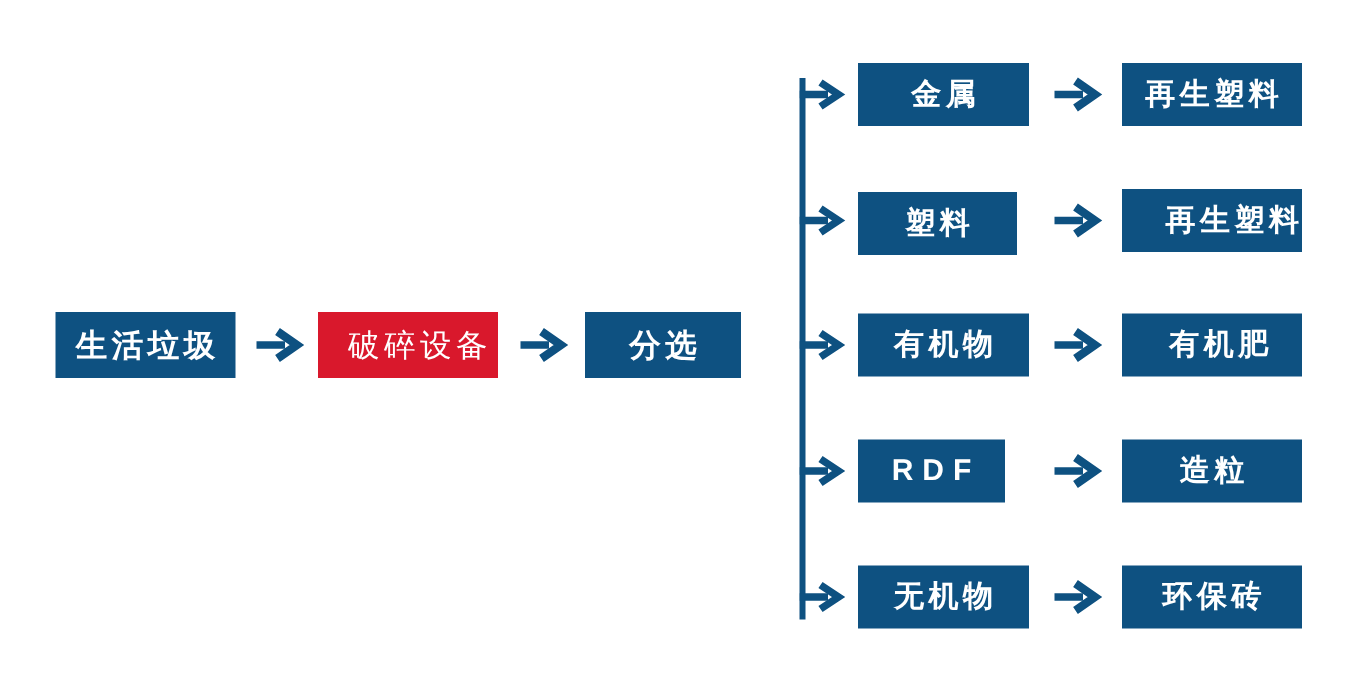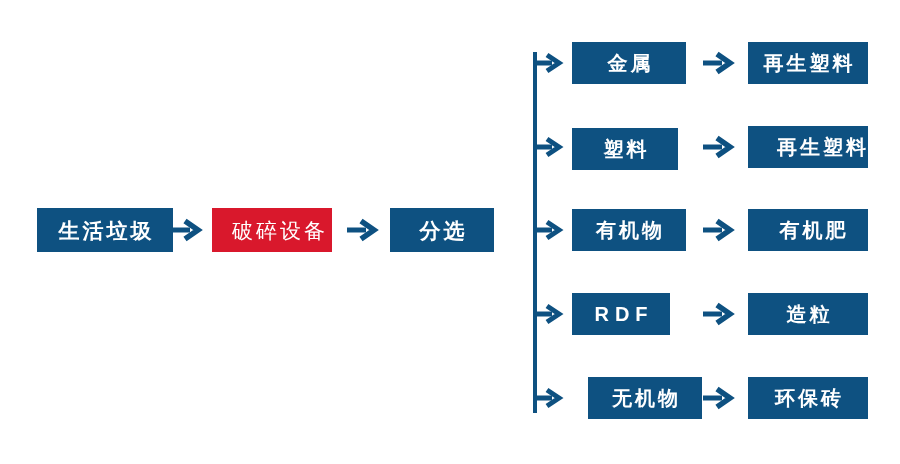--- a/index.html
+++ b/index.html
@@ -52,7 +52,7 @@
 
 <div class="stage">
 
-  <div class="box blue" style="left:37px; top:208px; width:136px;">生活垃圾</div>
+  <div class="box blue" style="left:37px; top:208px; width:120px;">生活垃圾</div>
 
   <svg class="arrow" style="left:169px; top:217px;" width="34" height="26" viewBox="0 0 34 26">
     <line x1="2" y1="13" x2="21" y2="13" stroke="currentColor" stroke-width="5"></line>

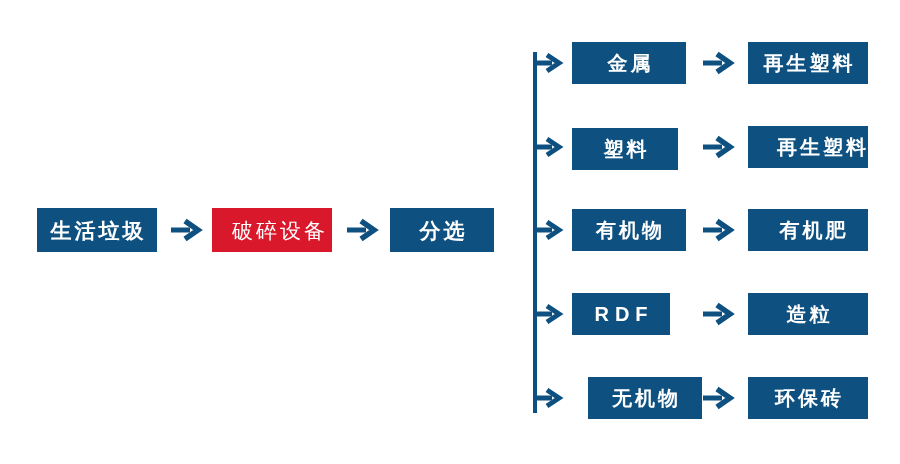--- a/index.html
+++ b/index.html
@@ -118,7 +118,7 @@
     <line x1="0" y1="13" x2="19" y2="13" stroke="currentColor" stroke-width="5"></line>
     <path d="M14 5 L26 13 L14 21" fill="none" stroke="currentColor" stroke-width="5" stroke-linejoin="miter"></path>
   </svg>
-  <div class="box blue branch-box" style="left:588px; top:377px; width:114px;">无机物</div>
+  <div class="box blue branch-box" style="left:572px; top:377px; width:114px;">无机物</div>
   <svg class="arrow" style="left:701px; top:385px;" width="34" height="26" viewBox="0 0 34 26">
     <line x1="2" y1="13" x2="21" y2="13" stroke="currentColor" stroke-width="5"></line>
     <path d="M16 4 L29 13 L16 22" fill="none" stroke="currentColor" stroke-width="5.5" stroke-linejoin="miter"></path>

